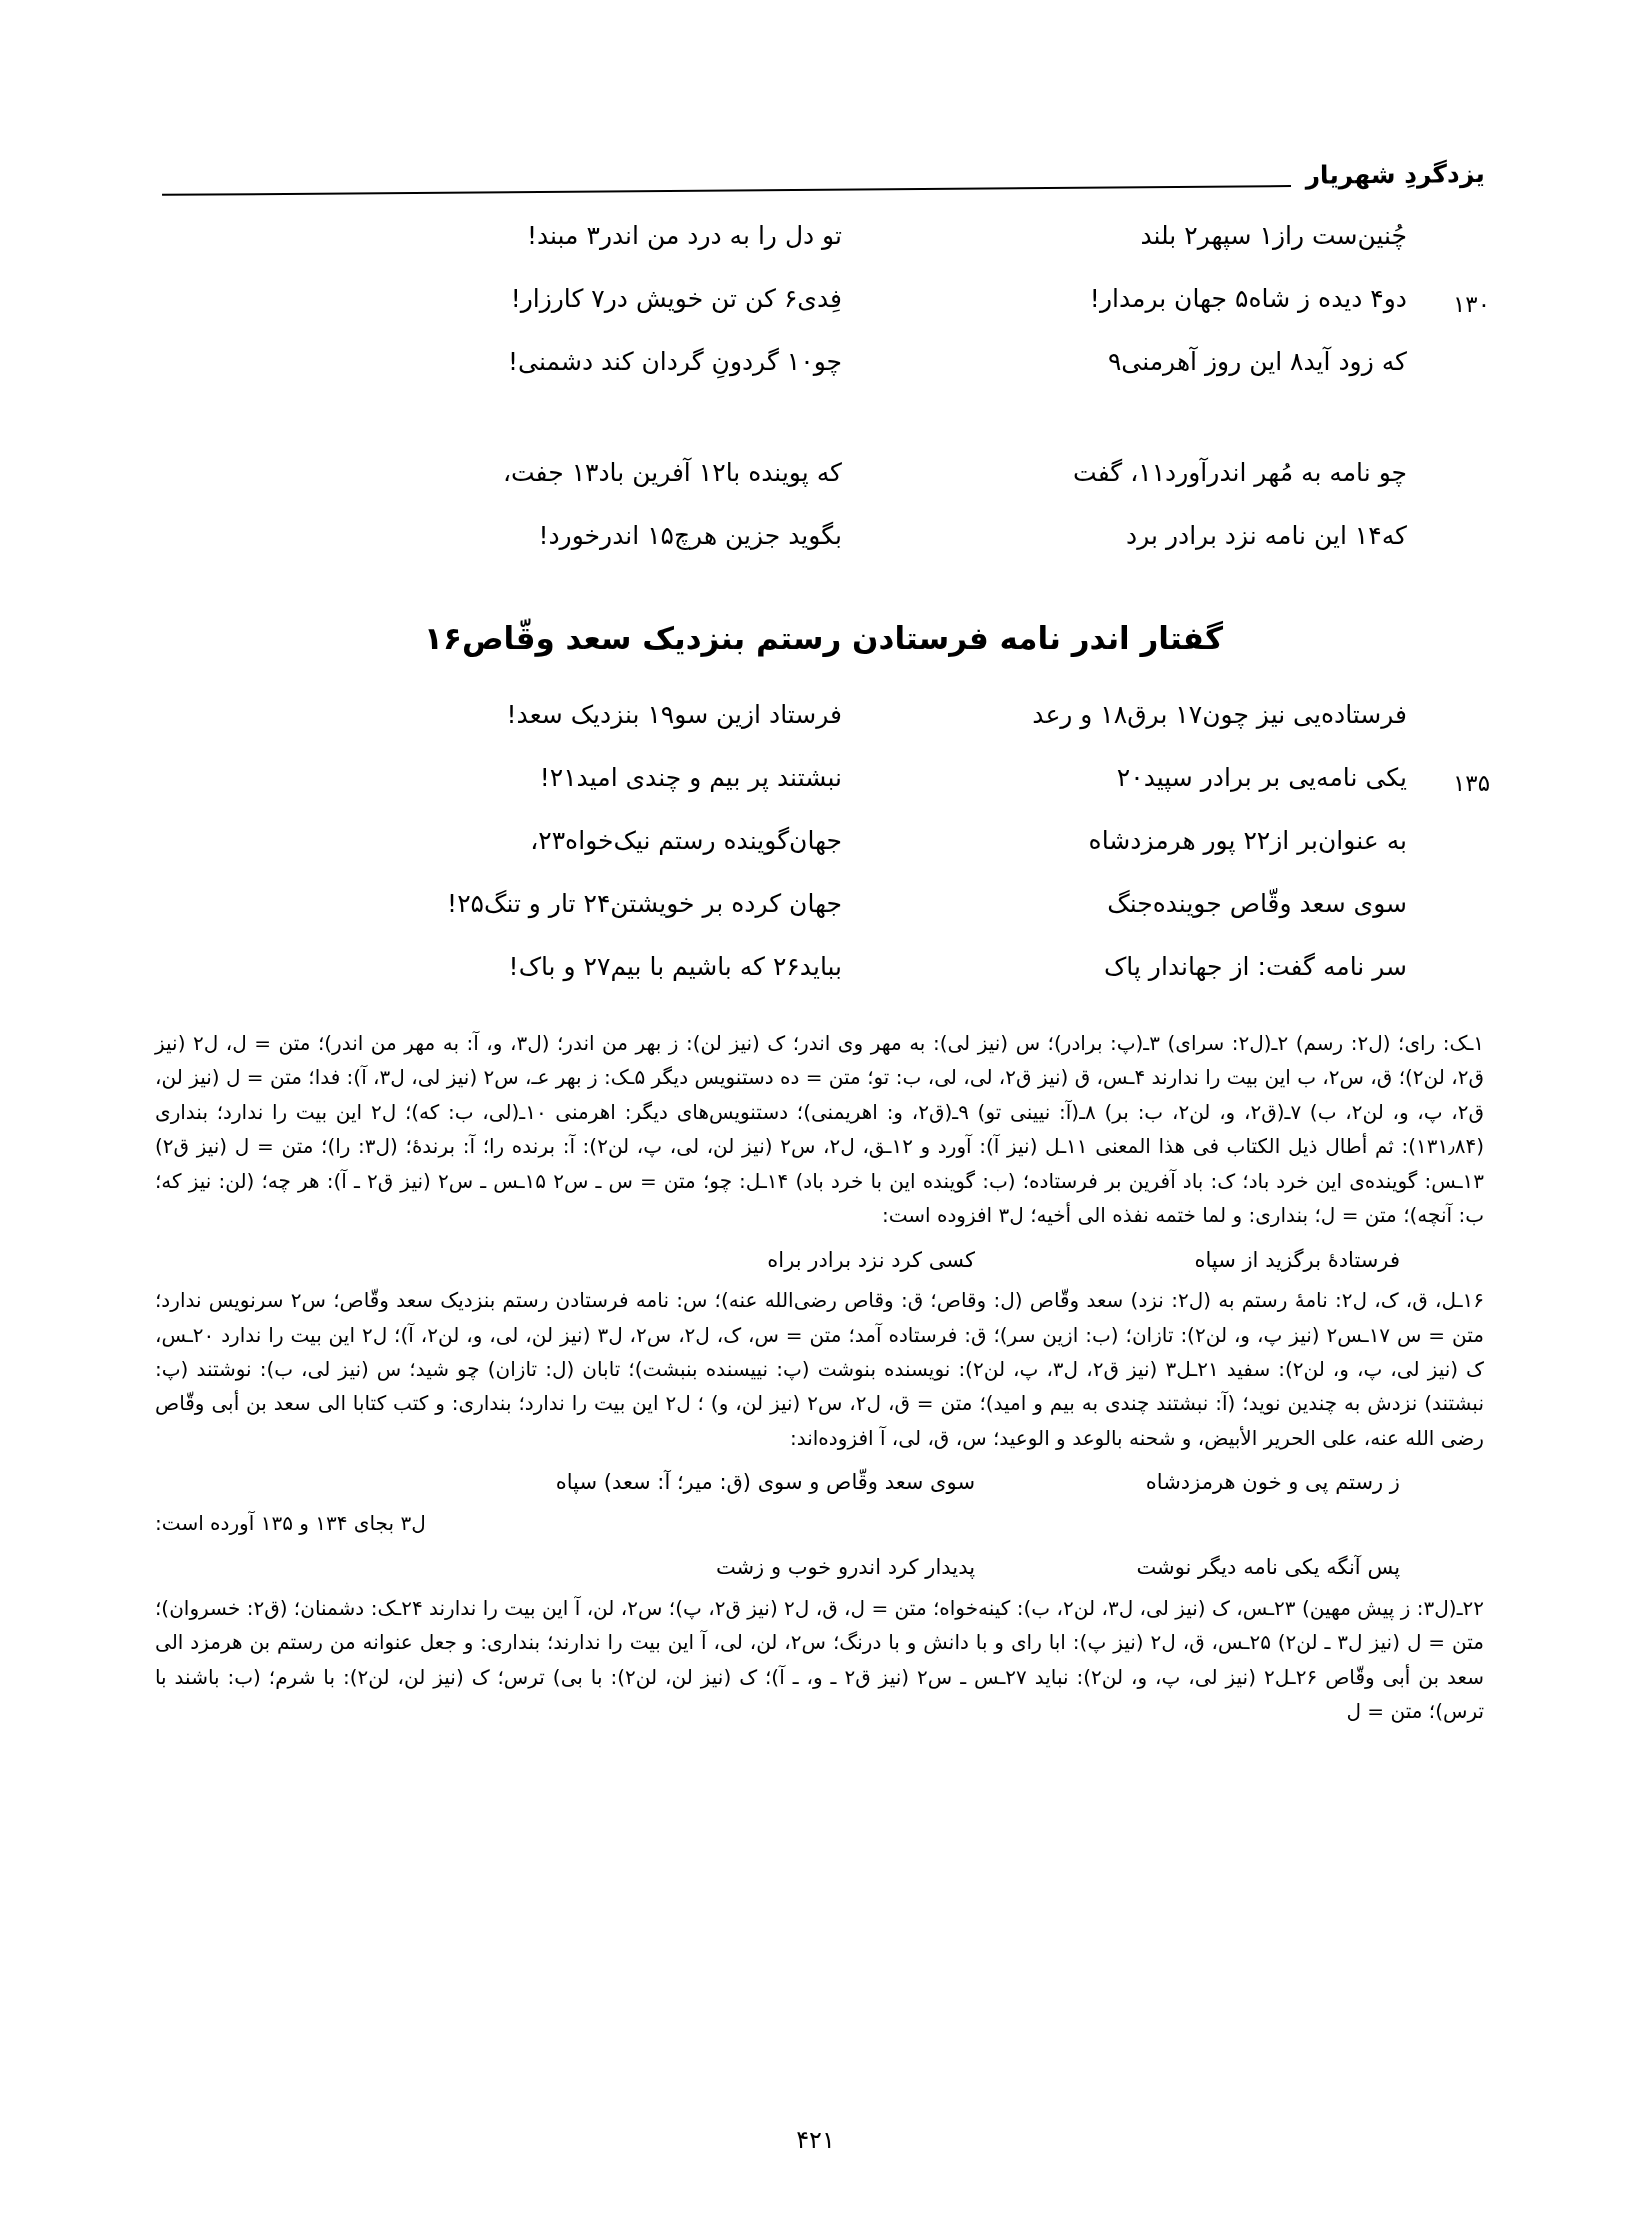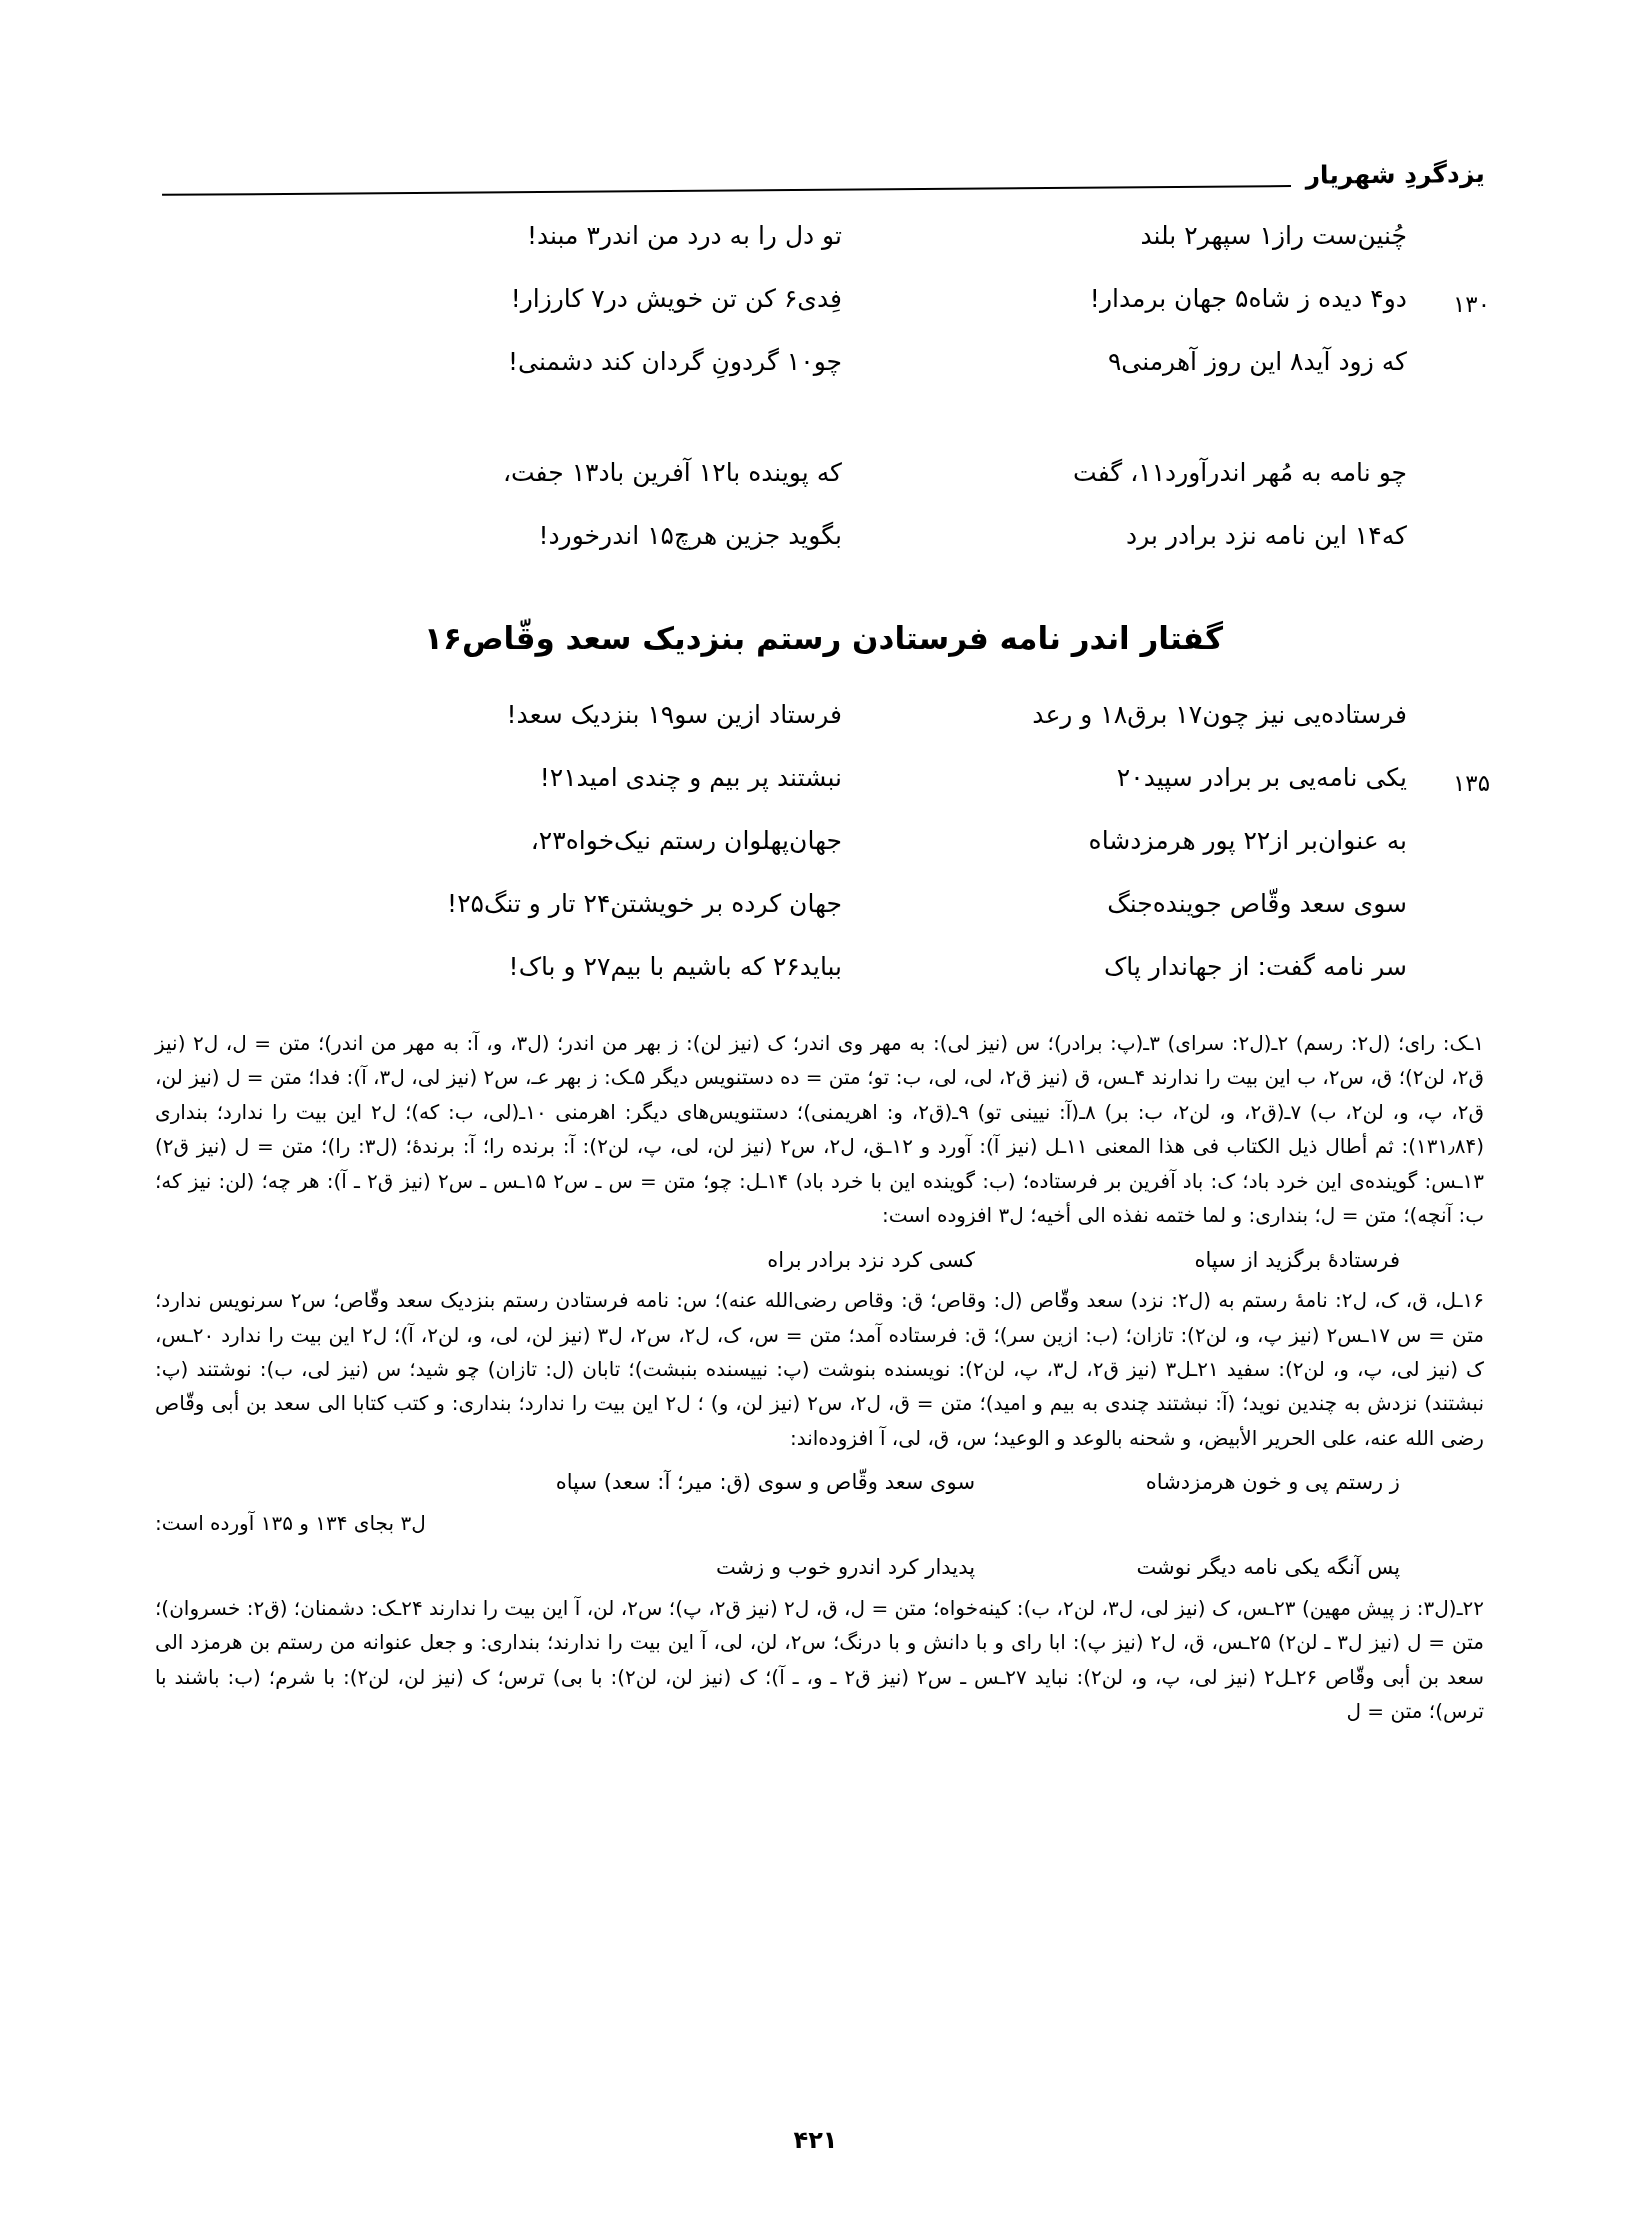--- a/index.html
+++ b/index.html
@@ -246,7 +246,7 @@
       <div class="couplet">
         <div class="lineno"></div>
         <div class="hemistich right">به عنوان‌بر از۲۲ پور هرمزدشاه</div>
-        <div class="hemistich left">جهان‌پهلوان رستم نیک‌خواه۲۳،</div>
+        <div class="hemistich left">جهان‌گوینده رستم نیک‌خواه۲۳،</div>
       </div>
 
       <div class="couplet">

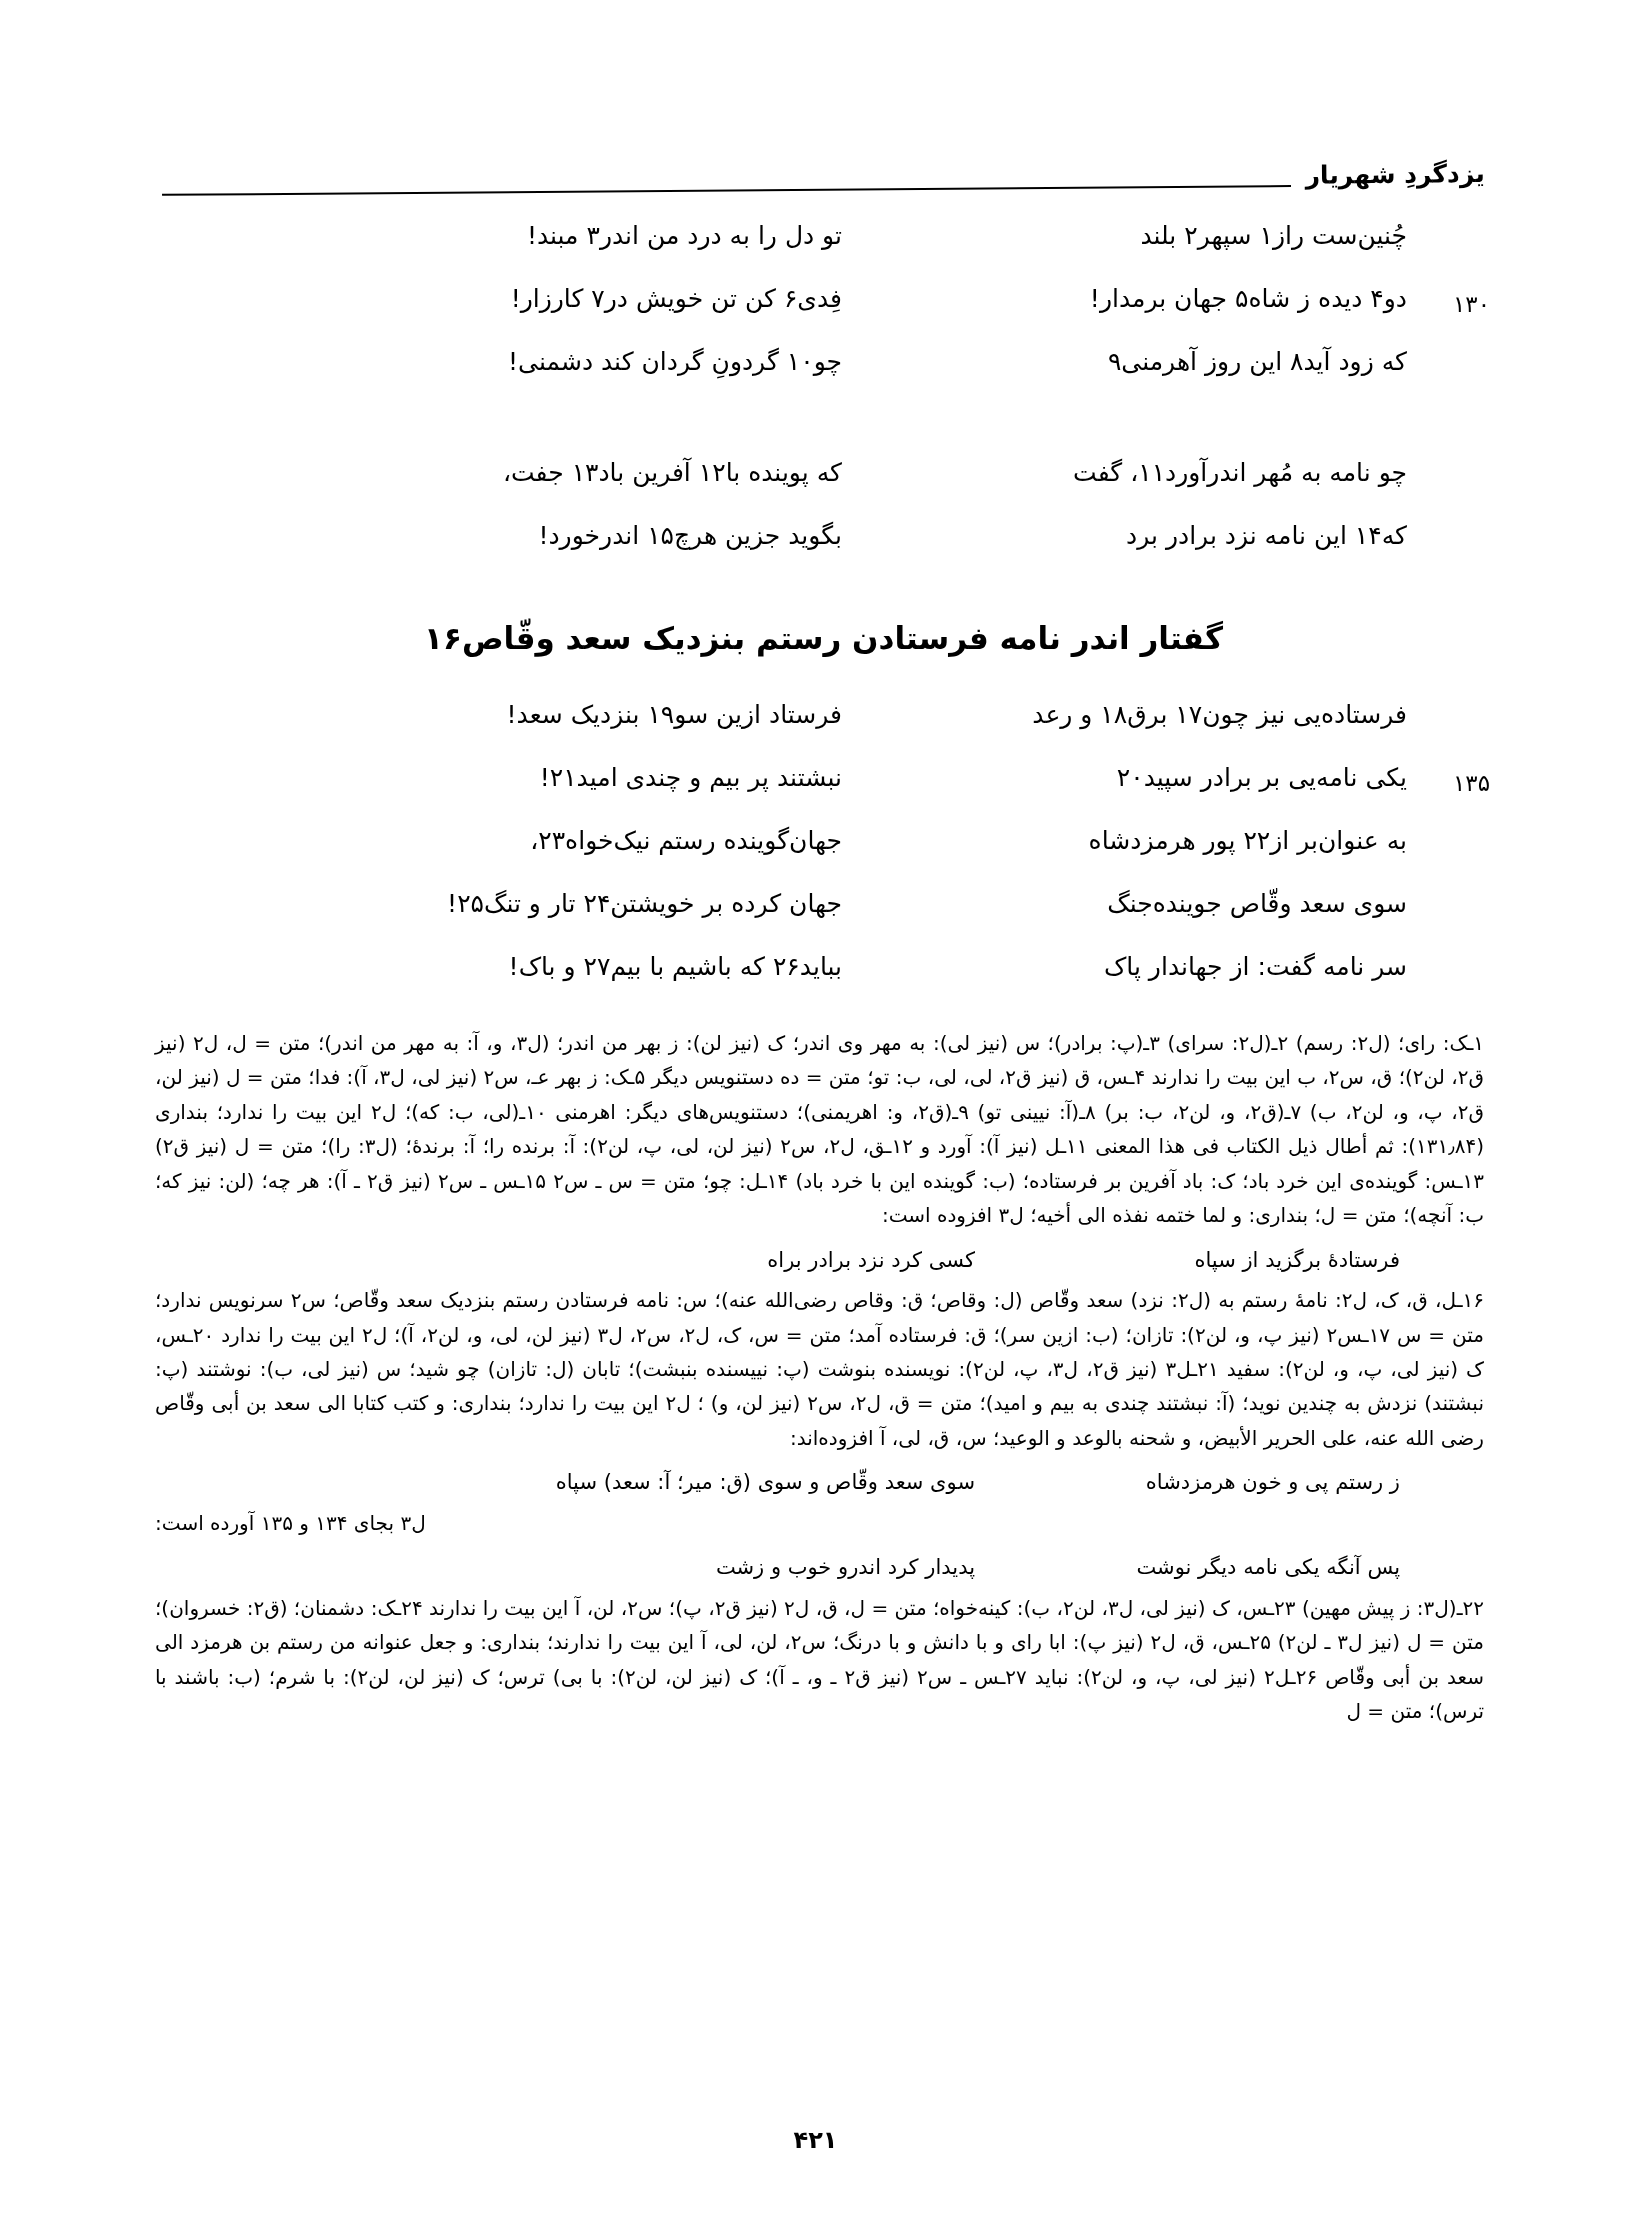--- a/index.html
+++ b/index.html
@@ -169,7 +169,6 @@
     text-align: center;
     font-size: 24px;
     direction: rtl;
-    font-weight: bold;
   }
 </style>
 </head>

